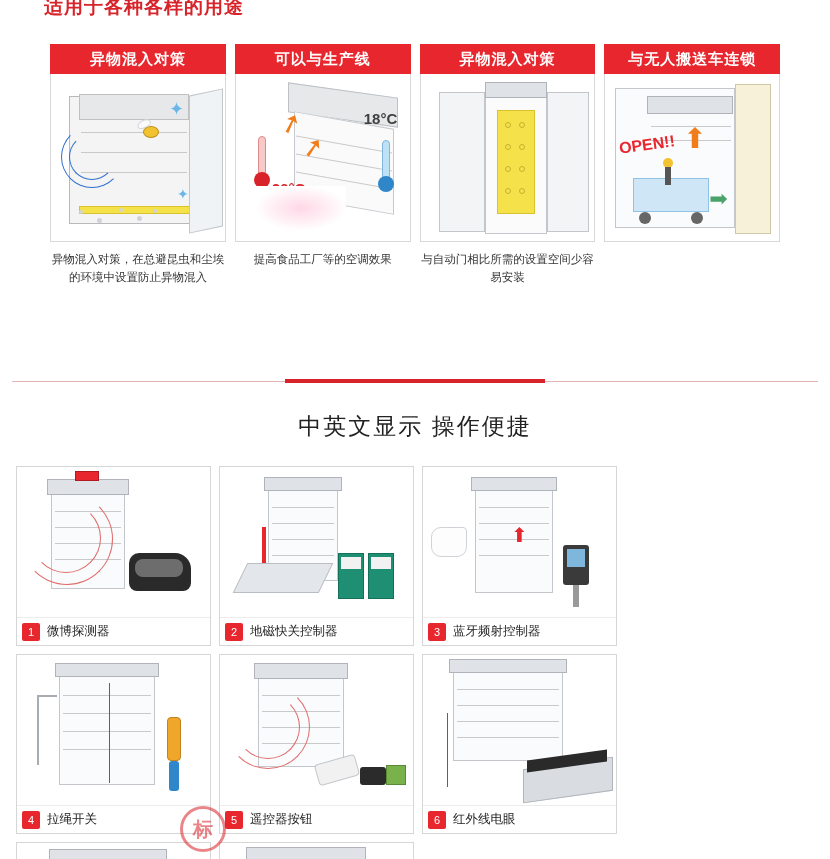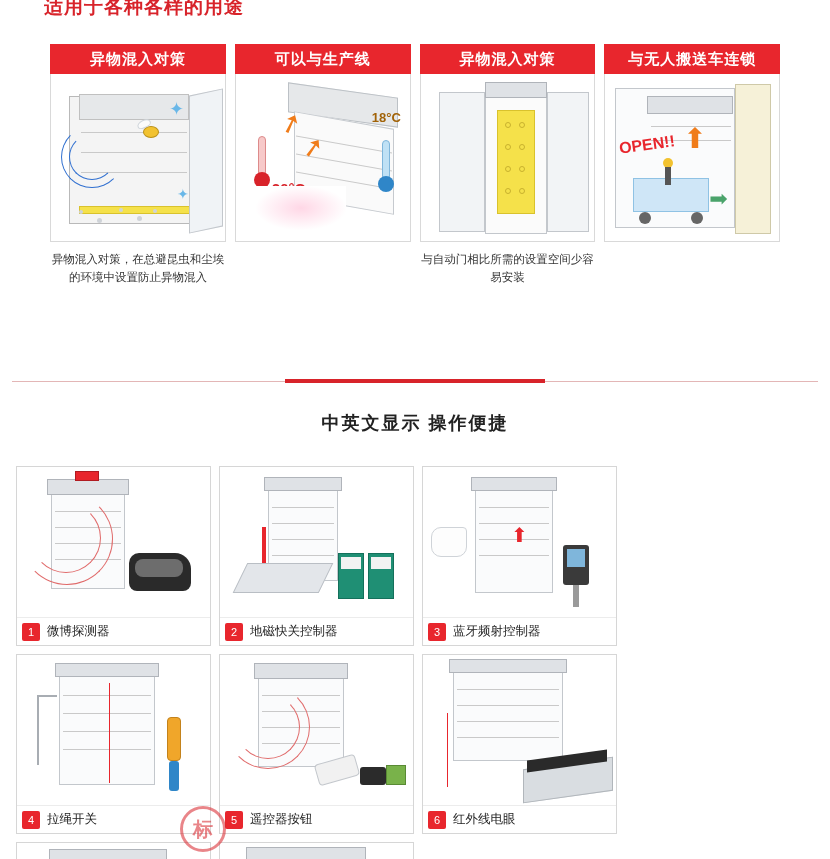--- a/index.html
+++ b/index.html
@@ -136,7 +136,7 @@
 
         <div style="position:absolute;left:146px;top:66px;width:8px;height:40px;background:#bfe1f5;border:1px solid #7fb6db;border-radius:4px;"></div>
         <div style="position:absolute;left:142px;top:102px;width:16px;height:16px;background:#2f86c8;border-radius:50%;"></div>
-        <div style="position:absolute;left:136px;top:36px;color:#a16207;font-size:13px;font-weight:bold;">18°C</div>
+        <div style="position:absolute;left:128px;top:36px;color:#404040;font-size:15px;font-weight:bold;">18°C</div>
 
         <div style="position:absolute;left:22px;top:62px;width:8px;height:40px;background:#f7c9c9;border:1px solid #dd8b8b;border-radius:4px;"></div>
         <div style="position:absolute;left:18px;top:98px;width:16px;height:16px;background:#d8232a;border-radius:50%;"></div>

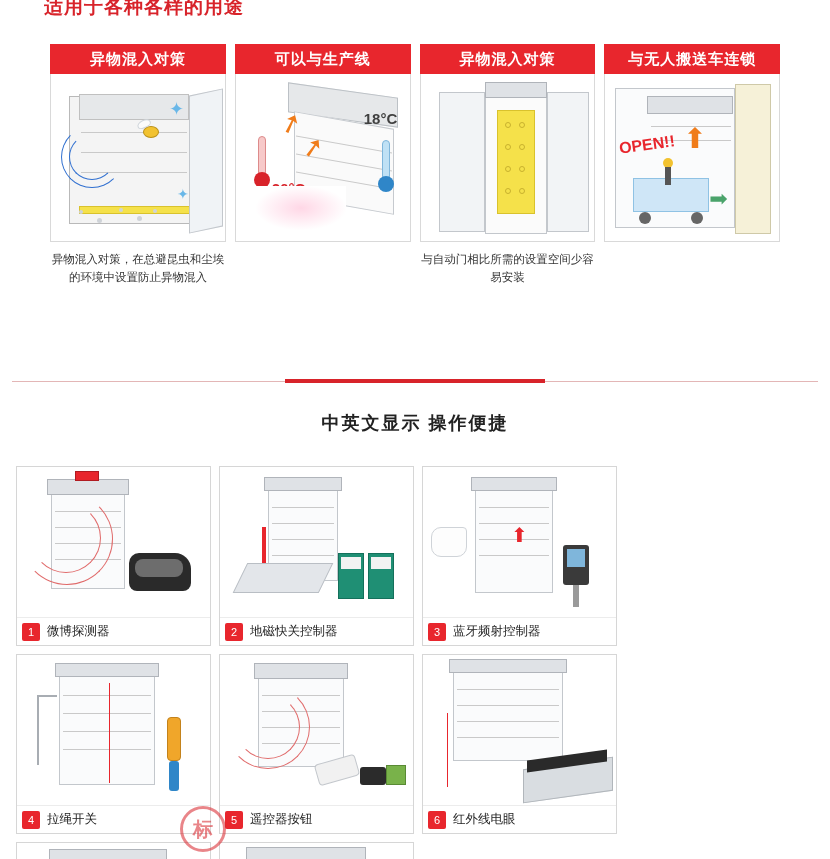--- a/index.html
+++ b/index.html
@@ -147,6 +147,7 @@
 
         <div style="position:absolute;left:20px;top:112px;width:90px;height:44px;background:radial-gradient(ellipse at center,#ffd7e6 0%,#ffffff 72%);"></div>
       </div>
+      <div class="app-caption">提高食品工厂等的空调效果</div>
     </div>
 
     <div class="app-card">

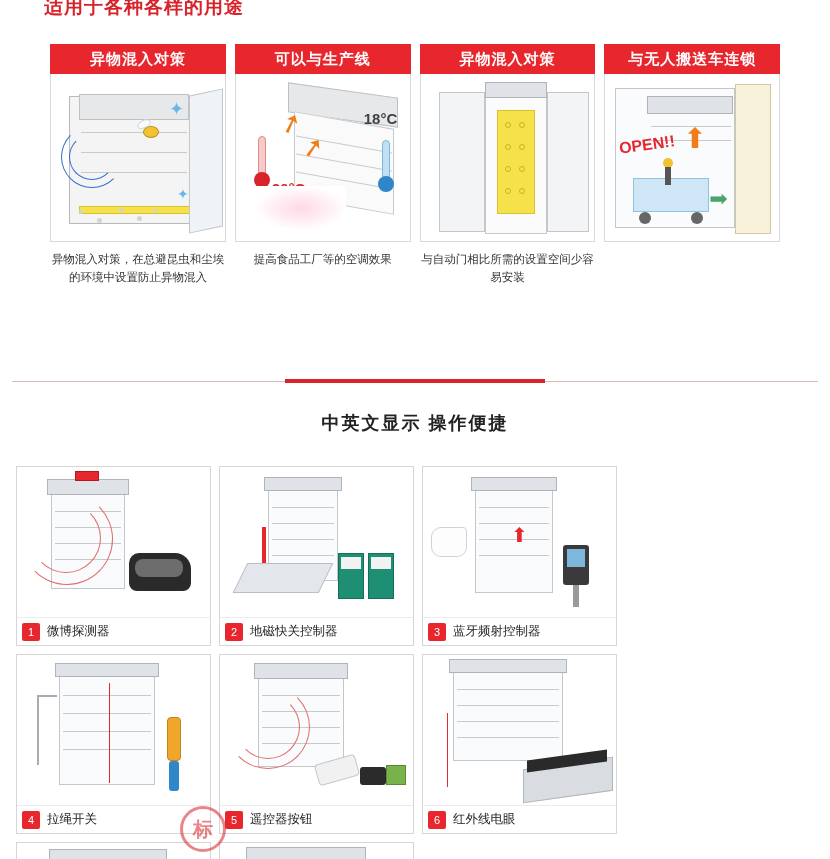--- a/index.html
+++ b/index.html
@@ -55,7 +55,7 @@
 
   .sub-title {
     position:absolute; left:0; right:0; top:411px; text-align:center;
-    font-size:18px; font-weight:bold; color:#222; letter-spacing:2px;
+    font-size:23px; font-weight:normal; color:#222; letter-spacing:2px;
   }
 
   

